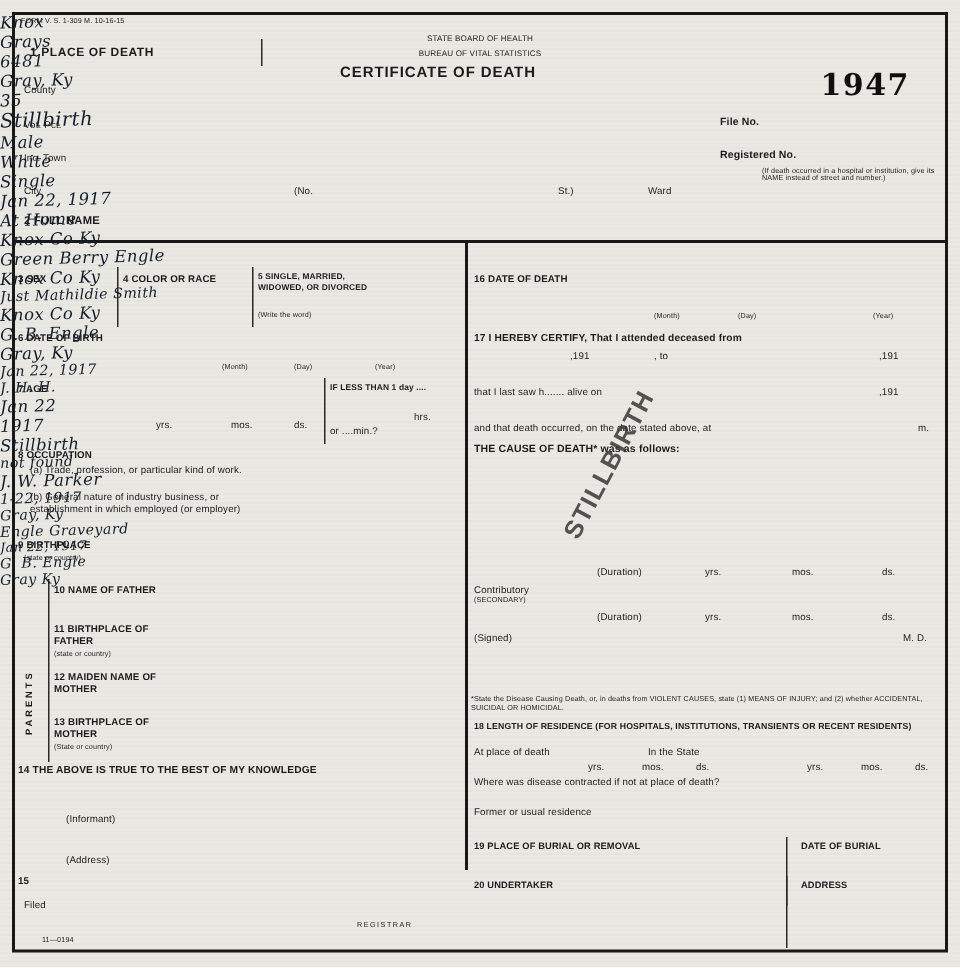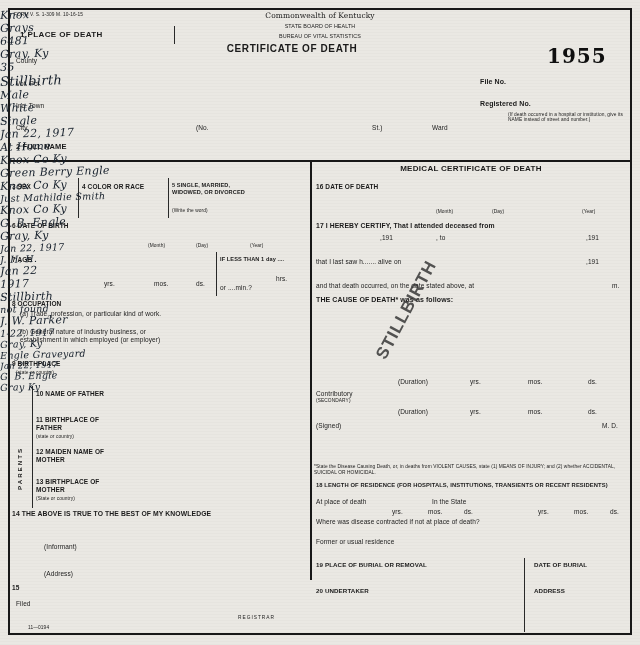--- a/index.html
+++ b/index.html
@@ -78,7 +78,6 @@
 
   <div class="t xs" style="left:14px;top:12px;">FORM V. S. 1-309 M. 10-16-15</div>
 
-  <div class="t md" style="left:0;top:12px;width:640px;text-align:center;font-family:'DejaVu Serif',serif;">Commonwealth of Kentucky</div>
   <div class="t sm c" style="left:0;top:24px;width:640px;">STATE BOARD OF HEALTH</div>
   <div class="t sm c" style="left:0;top:34px;width:640px;">BUREAU OF VITAL STATISTICS</div>
   <div class="t c tb" style="left:0;top:44px;width:584px;font-size:10px;letter-spacing:.6px;">CERTIFICATE OF DEATH</div>

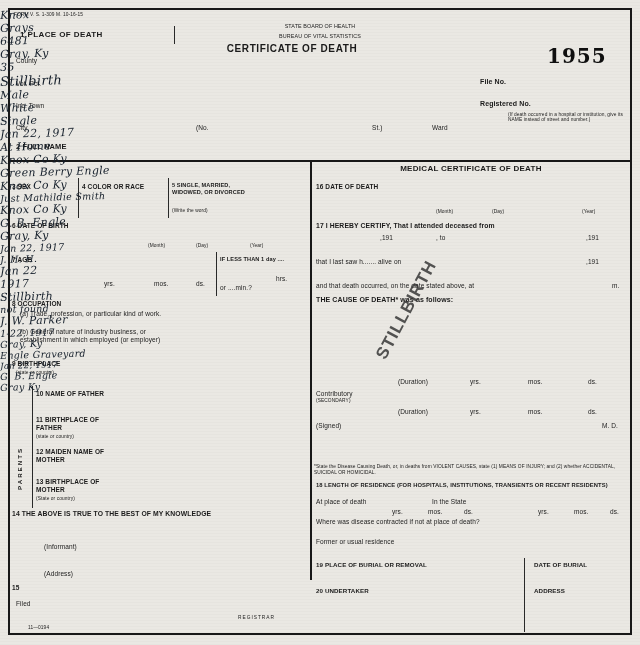--- a/index.html
+++ b/index.html
@@ -82,7 +82,7 @@
   <div class="t sm c" style="left:0;top:34px;width:640px;">BUREAU OF VITAL STATISTICS</div>
   <div class="t c tb" style="left:0;top:44px;width:584px;font-size:10px;letter-spacing:.6px;">CERTIFICATE OF DEATH</div>
 
-  <div class="bignum" style="position:absolute;left:547px;top:44px;">1955</div>
+  <div class="bignum" style="position:absolute;left:547px;top:44px;">1947</div>
 
   <div class="ln" style="left:8px;top:26px;width:166px;"></div>
   <div class="ln" style="left:8px;top:44px;width:166px;"></div>

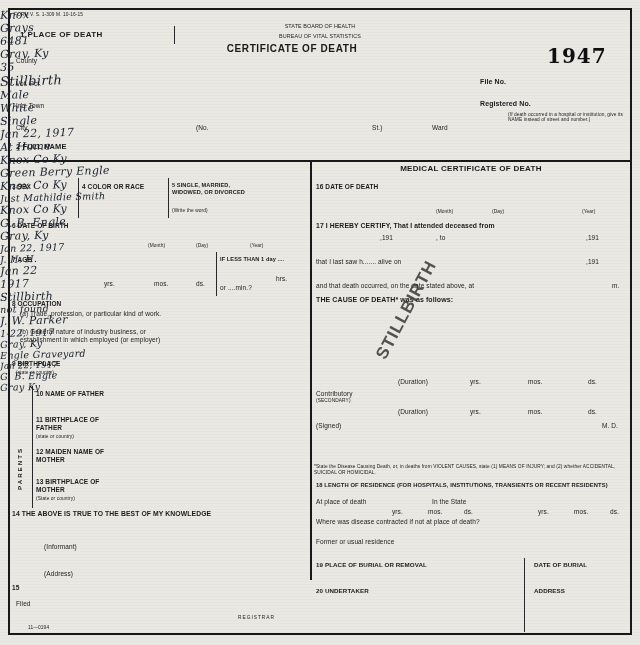--- a/index.html
+++ b/index.html
@@ -125,7 +125,6 @@
 
   <div class="ln" style="left:8px;top:178px;width:302px;"></div>
 
-  <div class="t tb c cap" style="left:312px;top:165px;width:318px;font-size:8px;letter-spacing:.3px;">MEDICAL CERTIFICATE OF DEATH</div>
   <div class="ln" style="left:312px;top:178px;width:318px;"></div>
 
   <div class="ln" style="left:8px;top:218px;width:302px;"></div>

